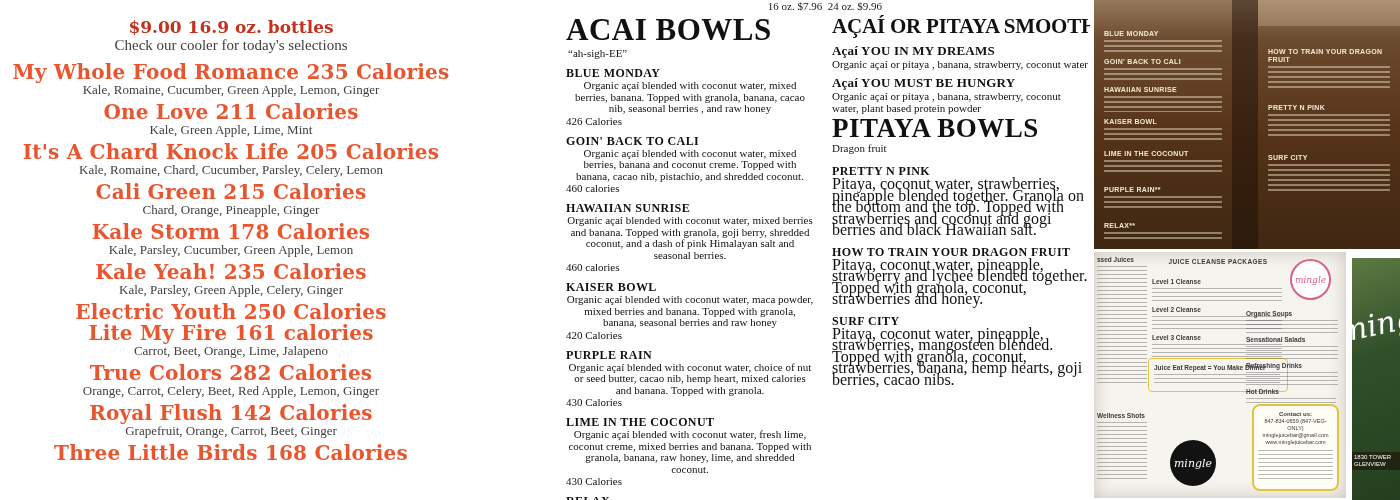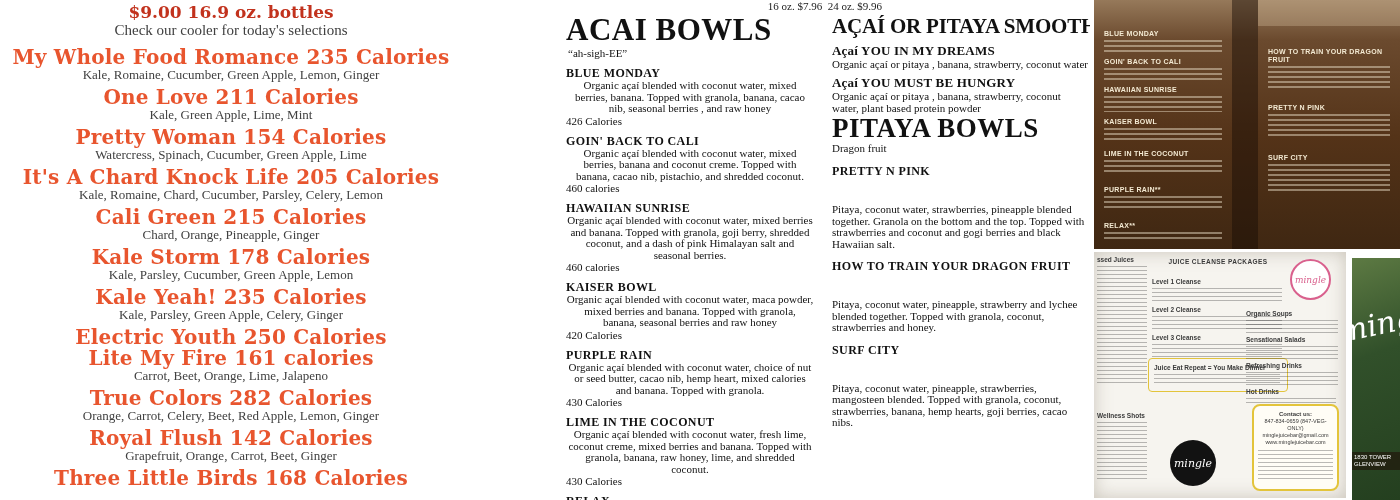--- a/index.html
+++ b/index.html
@@ -7,7 +7,7 @@
   .page { position:relative; width:1400px; height:500px; background:#ffffff; overflow:hidden; margin:0 auto; }
 
   
-  .juice-col { position:absolute; left:0; top:0; width:462px; height:500px; text-align:center; overflow:hidden; padding-top:3px; }
+  .juice-col { position:absolute; left:0; top:0; width:462px; height:500px; text-align:center; overflow:hidden; padding-top:18px; }
   .juice-header-price { color:#c2321d; font-size:17px; font-weight:bold; font-family:"DejaVu Serif", serif; line-height:18px; }
   .juice-header-note { font-size:15px; color:#404040; line-height:18px; margin-bottom:8px; }
   .juice-name { color:#e8552e; font-size:20px; font-weight:bold; font-family:"DejaVu Serif", serif; line-height:21px; letter-spacing:0.2px; }

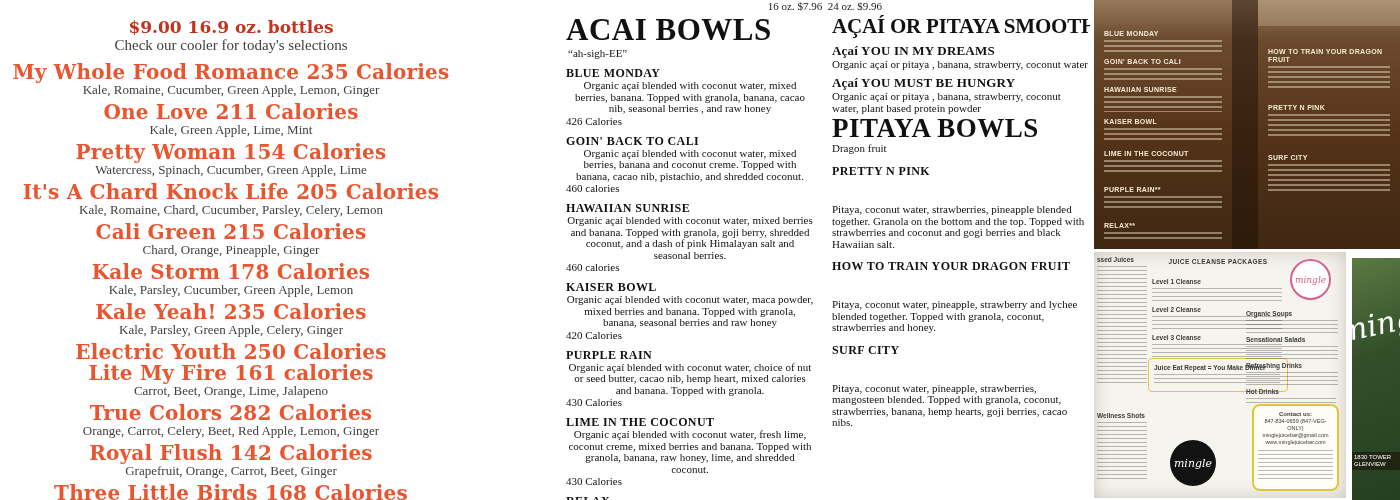--- a/index.html
+++ b/index.html
@@ -89,10 +89,6 @@
       <div class="juice-desc">Kale, Green Apple, Lime, Mint</div>
     </div>
     <div>
-      <div class="juice-name">Pretty Woman 154 Calories</div>
-      <div class="juice-desc">Watercress, Spinach, Cucumber, Green Apple, Lime</div>
-    </div>
-    <div>
       <div class="juice-name">It's A Chard Knock Life 205 Calories</div>
       <div class="juice-desc">Kale, Romaine, Chard, Cucumber, Parsley, Celery, Lemon</div>
     </div>

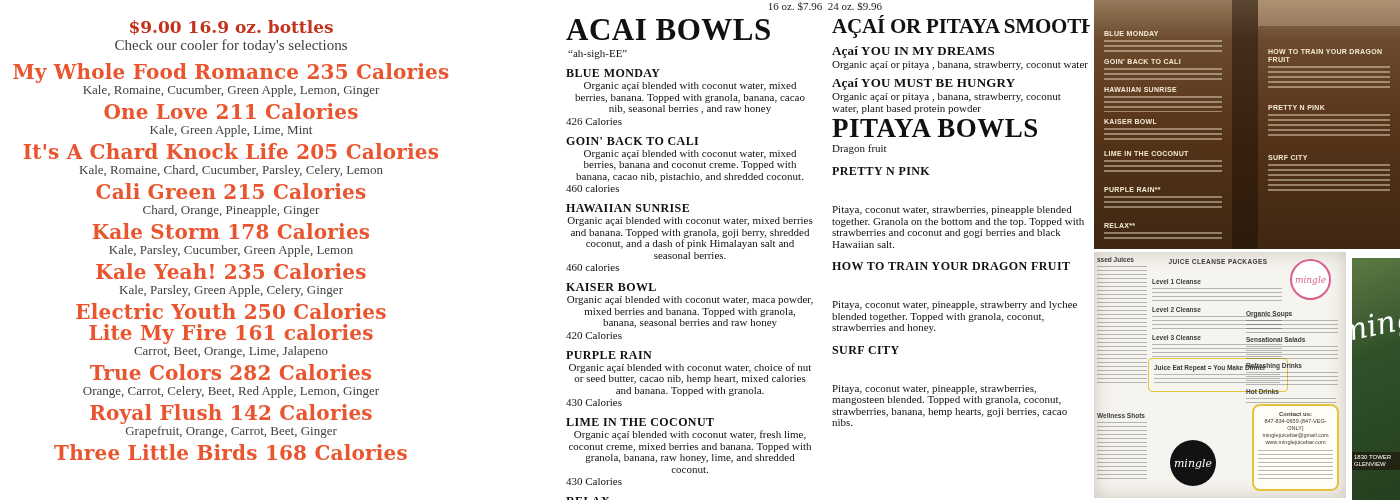--- a/index.html
+++ b/index.html
@@ -31,7 +31,7 @@
   .pitaya-title { font-size:27px; font-weight:bold; line-height:28px; margin-top:0; letter-spacing:0.5px; }
   .pitaya-sub { font-size:11px; line-height:13px; margin-bottom:4px; }
   .pb-name { font-size:12px; font-weight:bold; line-height:14px; margin-top:9px; letter-spacing:0.4px; }
-  .pb-desc { font-size:11px; line-height:11.5px;margin-top:26px; }
+  .pb-desc { font-size:16px; line-height:11.5px; }
 
   
   .board-photo { position:absolute; left:1094px; top:0; width:306px; height:249px; overflow:hidden;

